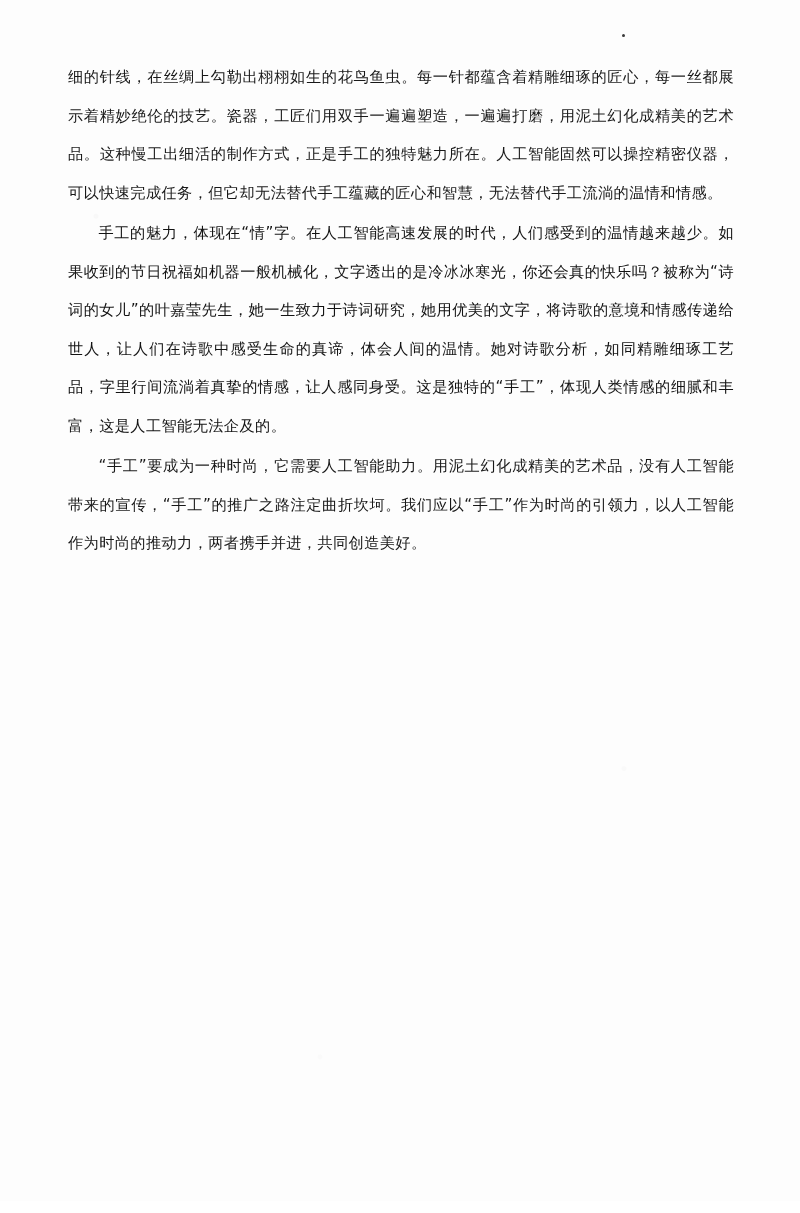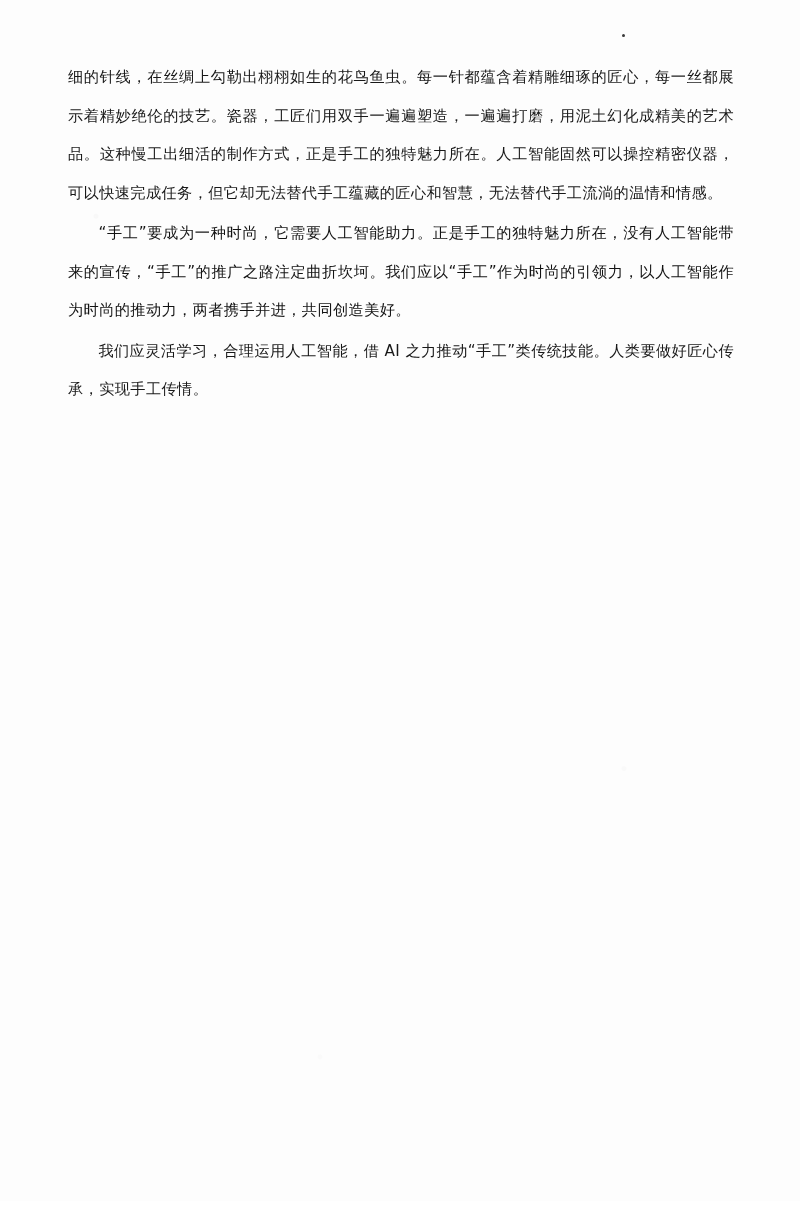--- a/index.html
+++ b/index.html
@@ -71,6 +71,7 @@
 
   <div class="content">
     <p class="para">细的针线，在丝绸上勾勒出栩栩如生的花鸟鱼虫。每一针都蕴含着精雕细琢的匠心，每一丝都展示着精妙绝伦的技艺。瓷器，工匠们用双手一遍遍塑造，一遍遍打磨，用泥土幻化成精美的艺术品。这种慢工出细活的制作方式，正是手工的独特魅力所在。人工智能固然可以操控精密仪器，可以快速完成任务，但它却无法替代手工蕴藏的匠心和智慧，无法替代手工流淌的温情和情感。</p>
+    <p class="para indent">手工的魅力，体现在“情”字。在人工智能高速发展的时代，人们感受到的温情越来越少。如果收到的节日祝福如机器一般机械化，文字透出的是冷冰冰寒光，你还会真的快乐吗？被称为“诗词的女儿”的叶嘉莹先生，她一生致力于诗词研究，她用优美的文字，将诗歌的意境和情感传递给世人，让人们在诗歌中感受生命的真谛，体会人间的温情。她对诗歌分析，如同精雕细琢工艺品，字里行间流淌着真挚的情感，让人感同身受。这是独特的“手工”，体现人类情感的细腻和丰富，这是人工智能无法企及的。</p>
     <p class="para indent">“手工”要成为一种时尚，它需要人工智能助力。正是手工的独特魅力所在，没有人工智能带来的宣传，“手工”的推广之路注定曲折坎坷。我们应以“手工”作为时尚的引领力，以人工智能作为时尚的推动力，两者携手并进，共同创造美好。</p>
     <p class="para indent">我们应灵活学习，合理运用人工智能，借 AI 之力推动“手工”类传统技能。人类要做好匠心传承，实现手工传情。</p>
   </div>

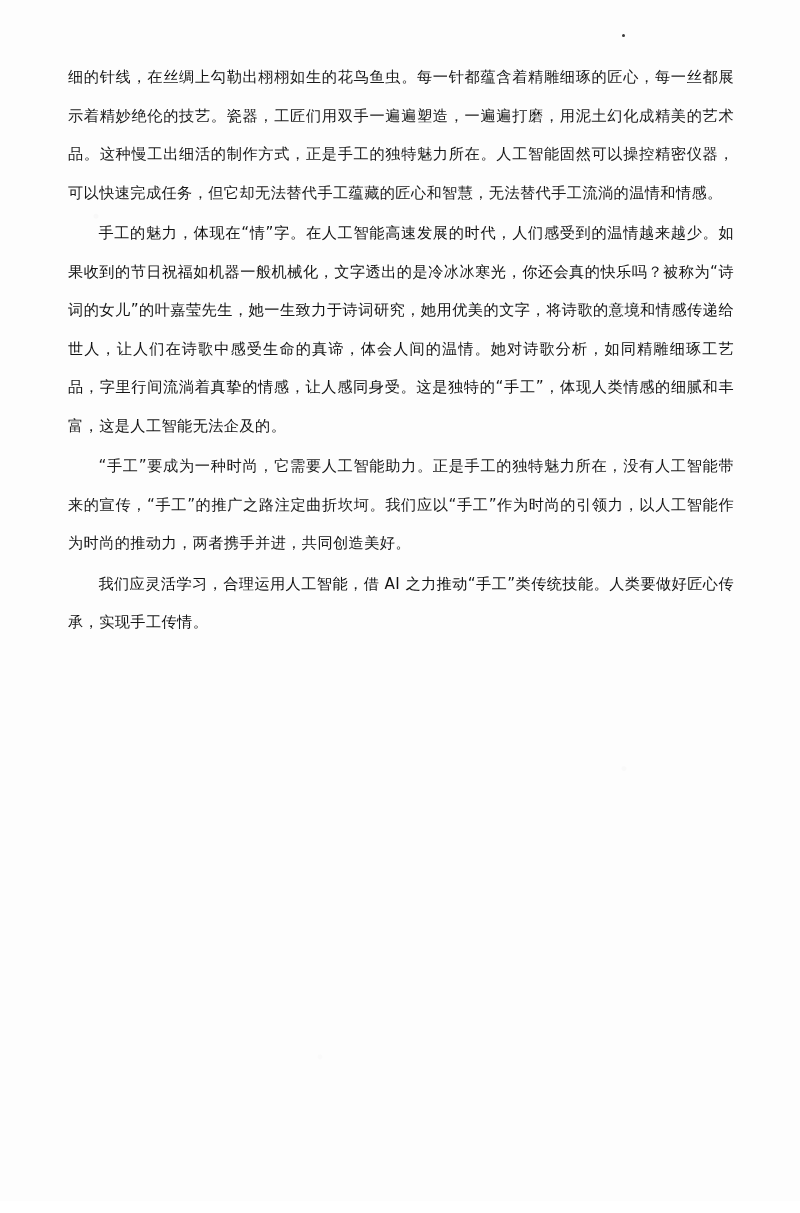--- a/index.html
+++ b/index.html
@@ -72,7 +72,7 @@
   <div class="content">
     <p class="para">细的针线，在丝绸上勾勒出栩栩如生的花鸟鱼虫。每一针都蕴含着精雕细琢的匠心，每一丝都展示着精妙绝伦的技艺。瓷器，工匠们用双手一遍遍塑造，一遍遍打磨，用泥土幻化成精美的艺术品。这种慢工出细活的制作方式，正是手工的独特魅力所在。人工智能固然可以操控精密仪器，可以快速完成任务，但它却无法替代手工蕴藏的匠心和智慧，无法替代手工流淌的温情和情感。</p>
     <p class="para indent">手工的魅力，体现在“情”字。在人工智能高速发展的时代，人们感受到的温情越来越少。如果收到的节日祝福如机器一般机械化，文字透出的是冷冰冰寒光，你还会真的快乐吗？被称为“诗词的女儿”的叶嘉莹先生，她一生致力于诗词研究，她用优美的文字，将诗歌的意境和情感传递给世人，让人们在诗歌中感受生命的真谛，体会人间的温情。她对诗歌分析，如同精雕细琢工艺品，字里行间流淌着真挚的情感，让人感同身受。这是独特的“手工”，体现人类情感的细腻和丰富，这是人工智能无法企及的。</p>
-    <p class="para indent">“手工”要成为一种时尚，它需要人工智能助力。正是手工的独特魅力所在，没有人工智能带来的宣传，“手工”的推广之路注定曲折坎坷。我们应以“手工”作为时尚的引领力，以人工智能作为时尚的推动力，两者携手并进，共同创造美好。</p>
+    <p class="para indent">“手工”要成为一种时尚，它需要人工智能助力。用泥土幻化成精美的艺术品，没有人工智能带来的宣传，“手工”的推广之路注定曲折坎坷。我们应以“手工”作为时尚的引领力，以人工智能作为时尚的推动力，两者携手并进，共同创造美好。</p>
     <p class="para indent">我们应灵活学习，合理运用人工智能，借 AI 之力推动“手工”类传统技能。人类要做好匠心传承，实现手工传情。</p>
   </div>
 </div>

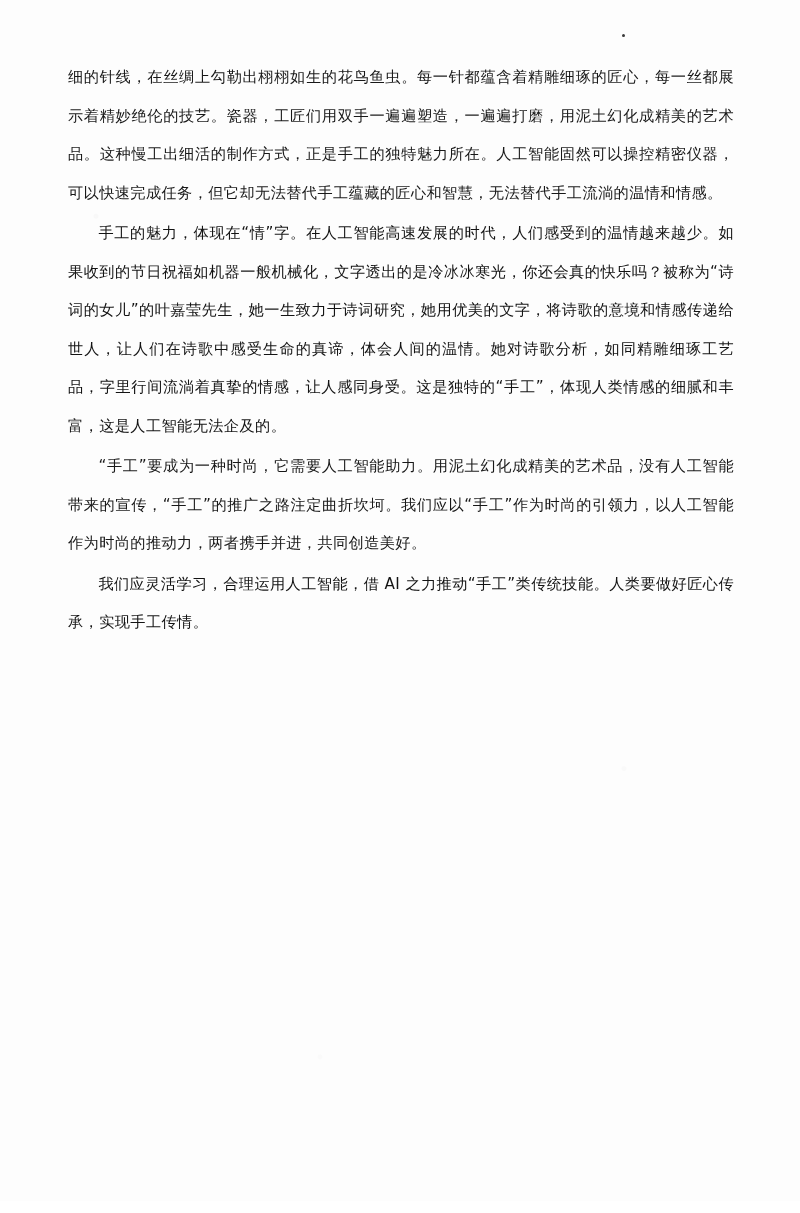--- a/index.html
+++ b/index.html
@@ -73,7 +73,6 @@
     <p class="para">细的针线，在丝绸上勾勒出栩栩如生的花鸟鱼虫。每一针都蕴含着精雕细琢的匠心，每一丝都展示着精妙绝伦的技艺。瓷器，工匠们用双手一遍遍塑造，一遍遍打磨，用泥土幻化成精美的艺术品。这种慢工出细活的制作方式，正是手工的独特魅力所在。人工智能固然可以操控精密仪器，可以快速完成任务，但它却无法替代手工蕴藏的匠心和智慧，无法替代手工流淌的温情和情感。</p>
     <p class="para indent">手工的魅力，体现在“情”字。在人工智能高速发展的时代，人们感受到的温情越来越少。如果收到的节日祝福如机器一般机械化，文字透出的是冷冰冰寒光，你还会真的快乐吗？被称为“诗词的女儿”的叶嘉莹先生，她一生致力于诗词研究，她用优美的文字，将诗歌的意境和情感传递给世人，让人们在诗歌中感受生命的真谛，体会人间的温情。她对诗歌分析，如同精雕细琢工艺品，字里行间流淌着真挚的情感，让人感同身受。这是独特的“手工”，体现人类情感的细腻和丰富，这是人工智能无法企及的。</p>
     <p class="para indent">“手工”要成为一种时尚，它需要人工智能助力。用泥土幻化成精美的艺术品，没有人工智能带来的宣传，“手工”的推广之路注定曲折坎坷。我们应以“手工”作为时尚的引领力，以人工智能作为时尚的推动力，两者携手并进，共同创造美好。</p>
-    <p class="para indent">我们应灵活学习，合理运用人工智能，借 AI 之力推动“手工”类传统技能。人类要做好匠心传承，实现手工传情。</p>
   </div>
 </div>
 

